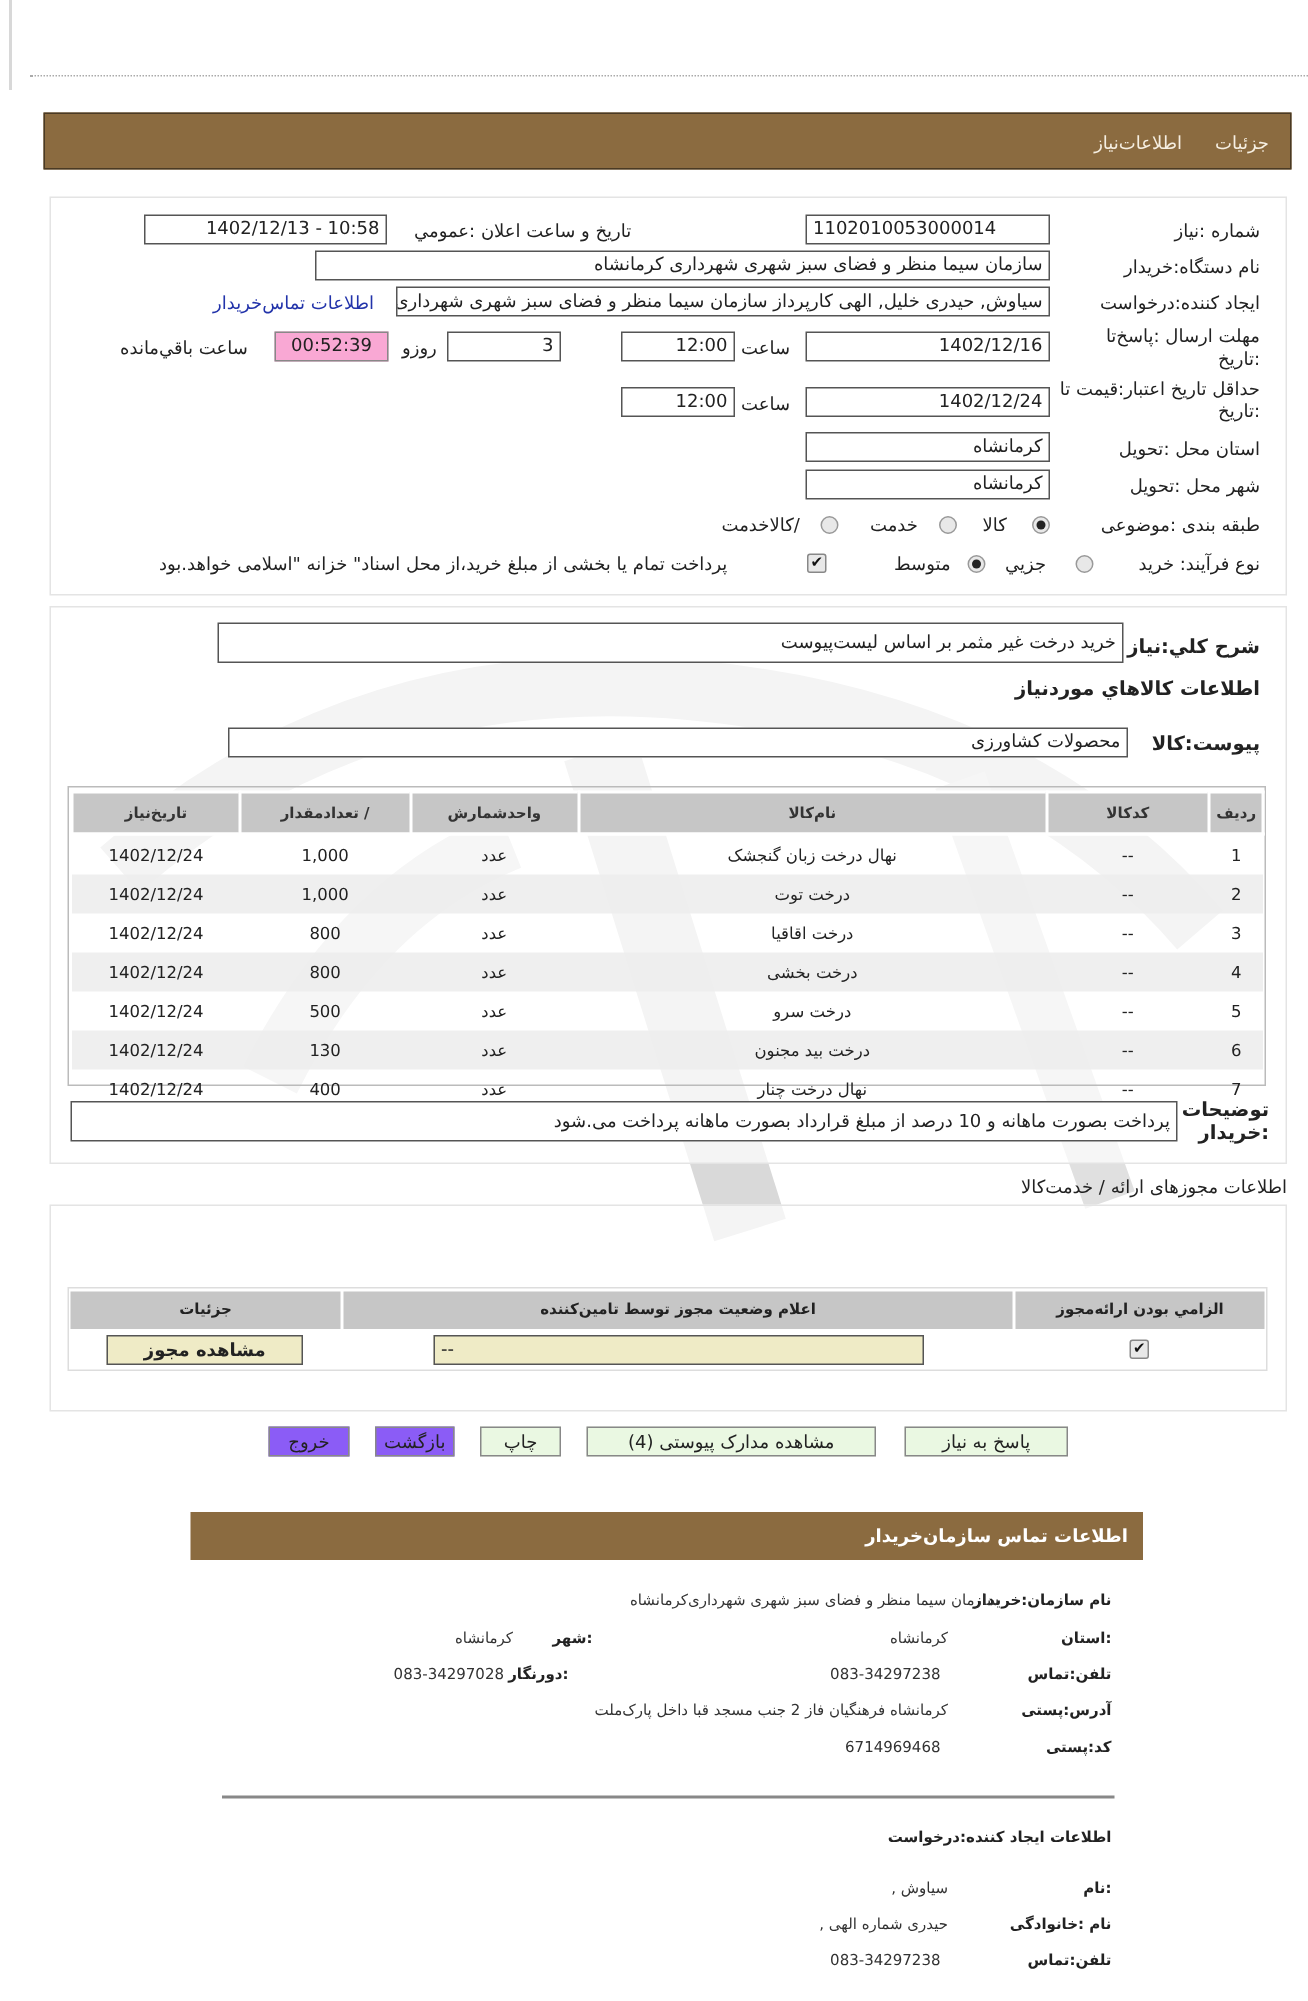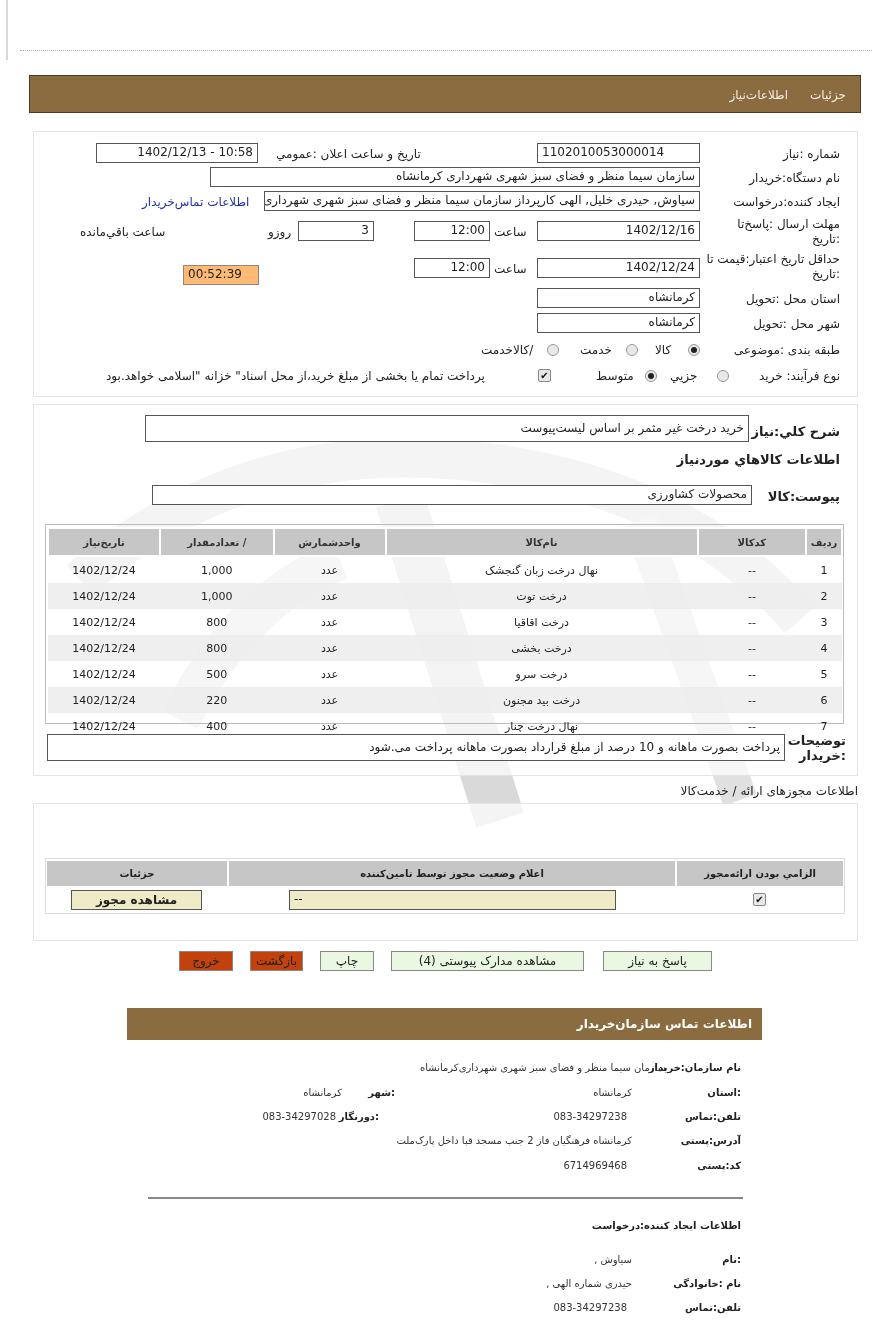--- a/index.html
+++ b/index.html
@@ -24,7 +24,7 @@
     white-space:nowrap; overflow:hidden;
   }
   .box.rtl { text-align:right; }
-  .box.timer { background:#fdba74; border-color:#888; text-align:left;margin-top:44px; }
+  .box.timer { background:#f9a8d4; border-color:#888; text-align:center; }
   .link { color:#2233aa; }
   .radio { position:absolute; width:12px; height:12px; border-radius:50%; border:1px solid #999; background:#e8e8e8; box-sizing:border-box; }
   .radio.on::after { content:""; position:absolute; left:2px; top:2px; width:6px; height:6px; border-radius:50%; background:#222; }

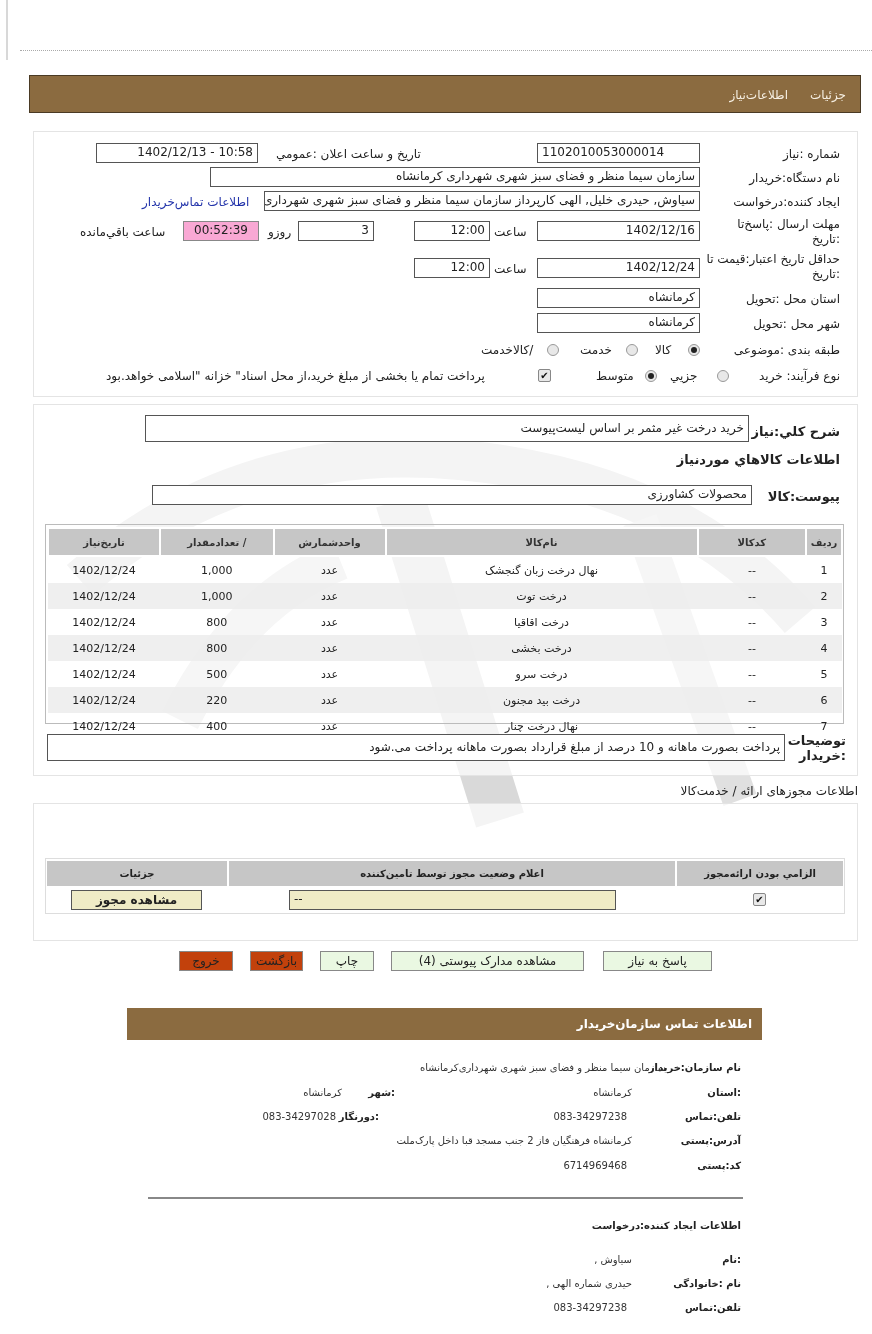--- a/index.html
+++ b/index.html
@@ -180,7 +180,7 @@
       <td>--</td>
       <td>درخت بید مجنون</td>
       <td>عدد</td>
-      <td>220</td>
+      <td>130</td>
       <td>1402/12/24</td>
     </tr>
     <tr>

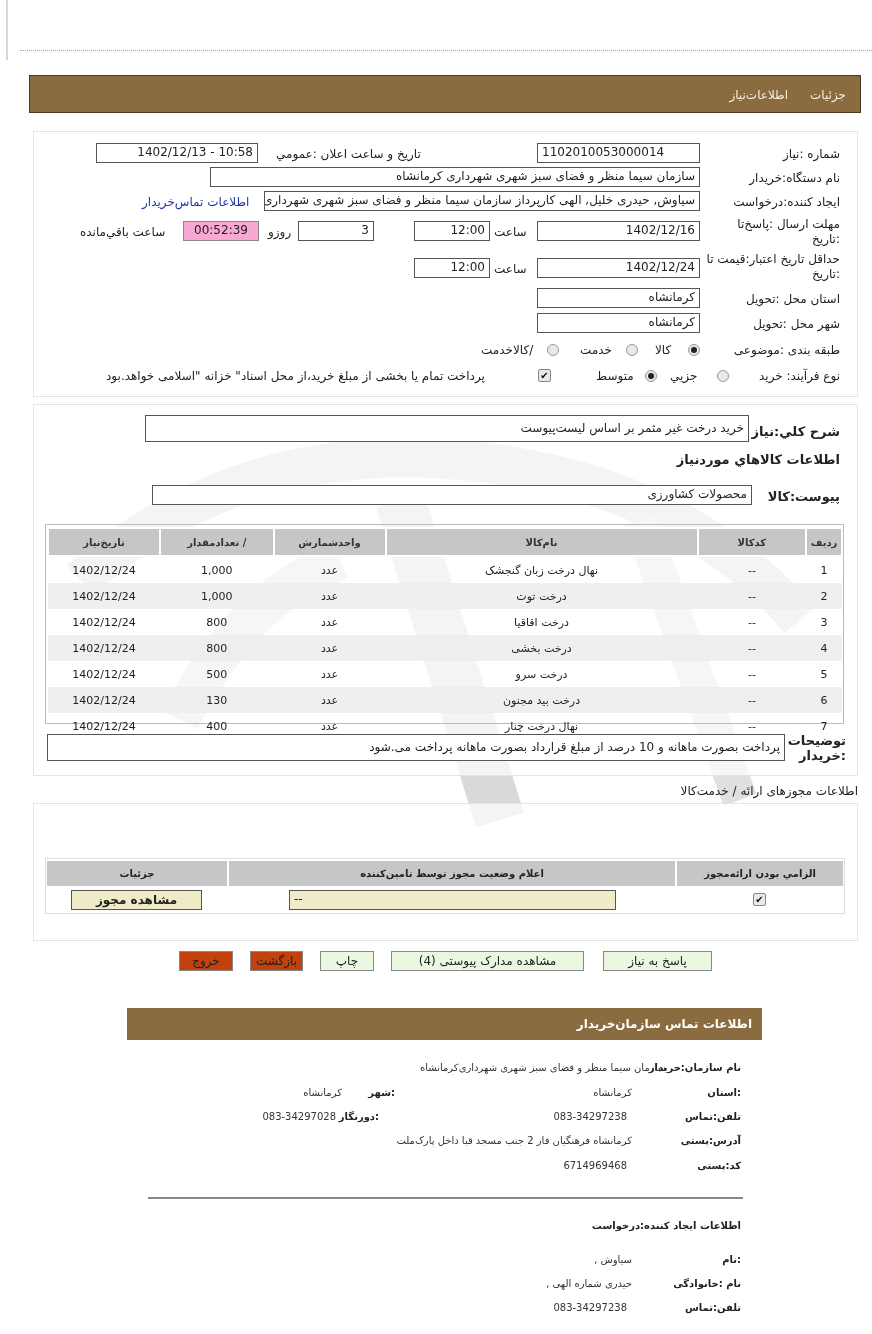--- a/index.html
+++ b/index.html
@@ -36,7 +36,7 @@
   table.items tr.even td { background:rgba(236,236,236,0.85); }
   .btn { position:absolute; height:20px; border:1px solid #888; box-sizing:border-box; font-size:12px; text-align:center; line-height:18px; direction:rtl; }
   .btn.green { background:#eaf8e2; }
-  .btn.red { background:#c2410c; }
+  .btn.red { background:#8b5cf6; }
   .btn.tan { background:#efebc6; border-color:#555; }
   .section-bar {
     position:absolute; left:127px; top:1008px; width:635px; height:32px;

